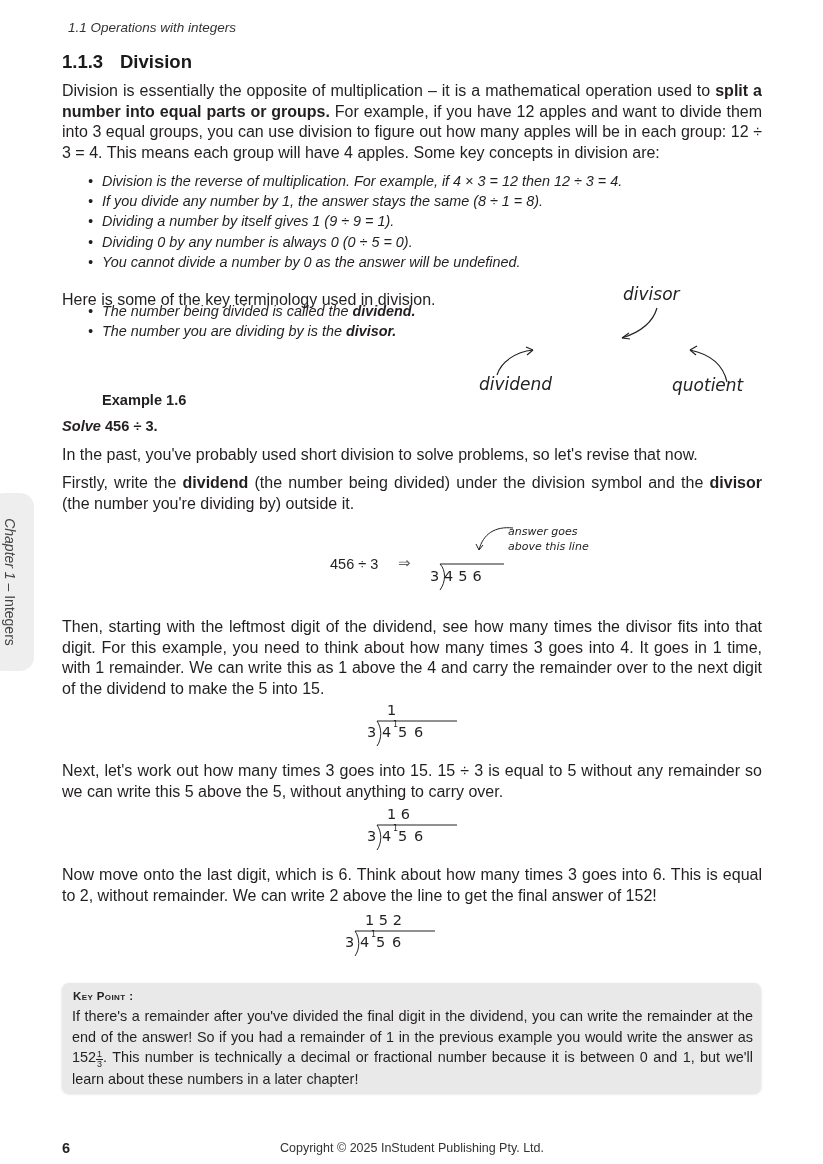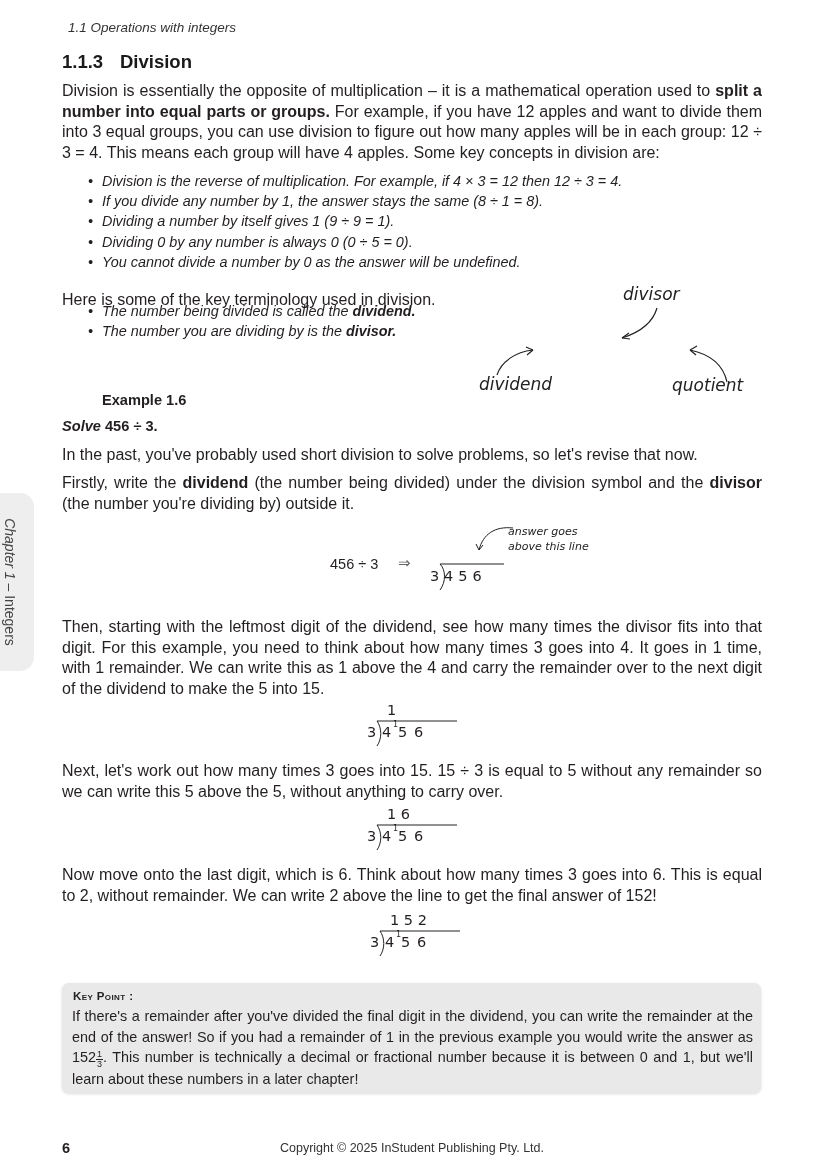--- a/index.html
+++ b/index.html
@@ -134,7 +134,7 @@
 
 <div class="abs para" style="top:865px;">Now move onto the last digit, which is 6. Think about how many times 3 goes into 6. This is equal to 2, without remainder. We can write 2 above the line to get the final answer of 152!</div>
 
-<div class="abs" style="left:370px; top:912px; width:100px; height:44px;">
+<div class="abs" style="left:345px; top:912px; width:100px; height:44px;">
   <span class="ld abs" style="left:20px; top:0;">1 5 2</span>
   <span class="ld abs" style="left:0; top:22px;">3</span>
   <svg class="abs" style="left:8px; top:16px;" width="84" height="28">

